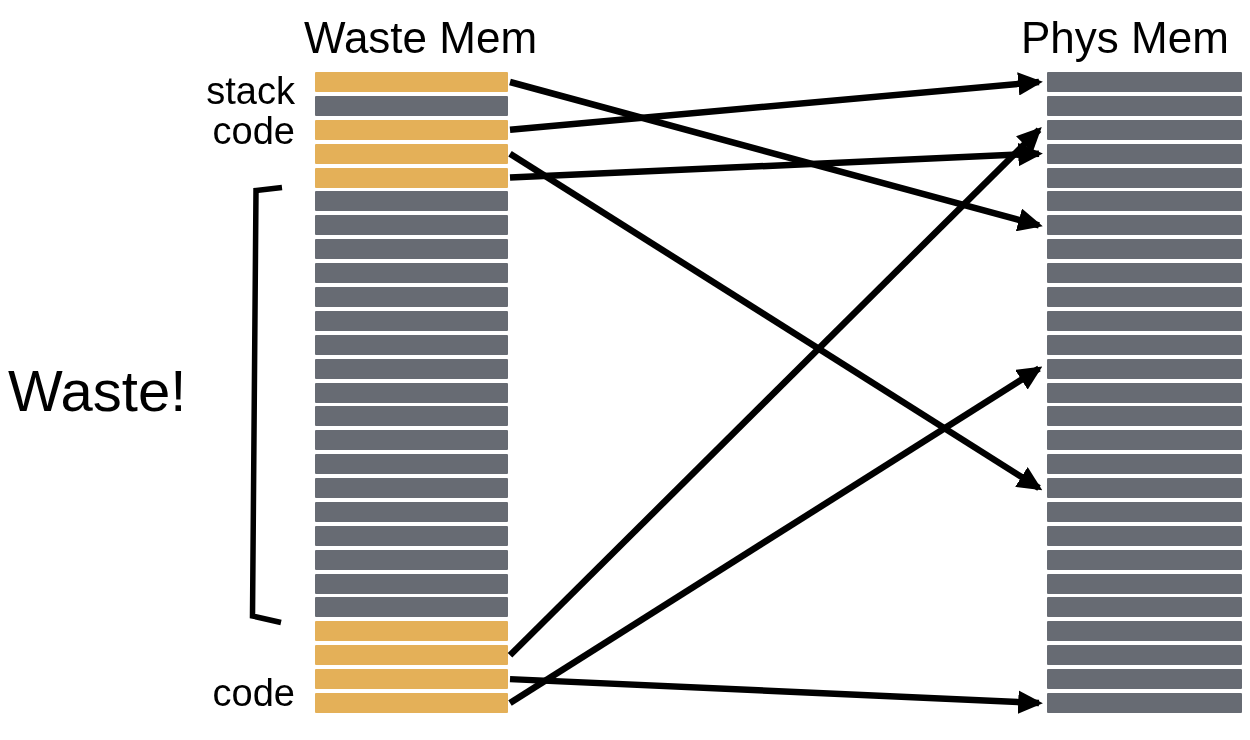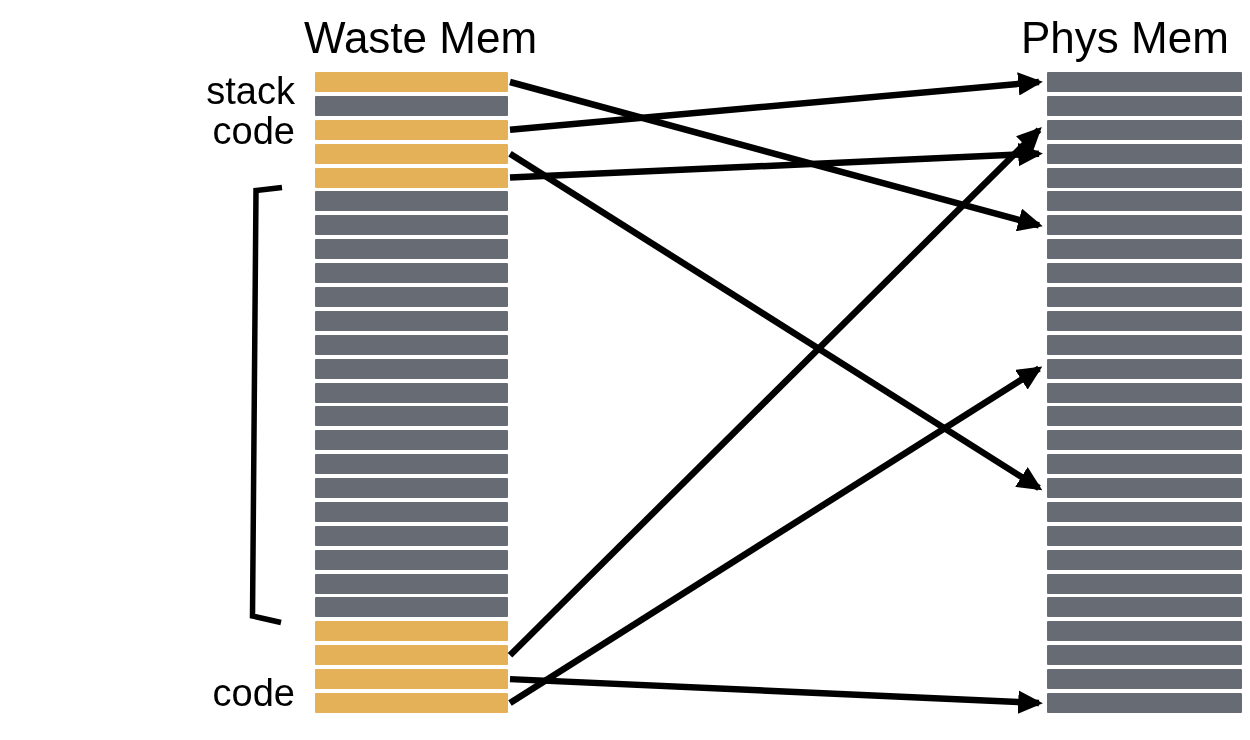--- a/index.html
+++ b/index.html
@@ -67,6 +67,7 @@
 
   <div class="diagram-text side-label" id="stack-label">code</div>
 
+  <div class="diagram-text" id="waste-label">Waste!</div>
 
   <div class="col" id="virt-col">
       <div class="page-bar" style="top: 72px; background: rgb(228, 176, 88);"></div>

